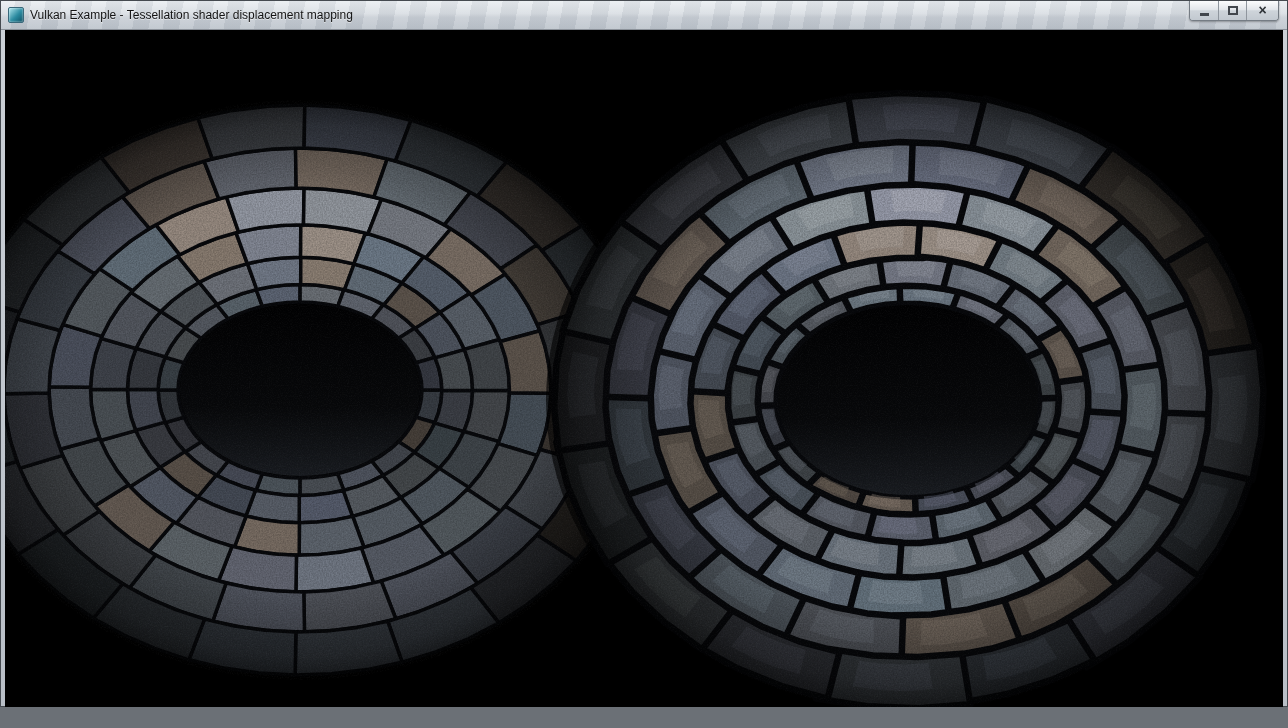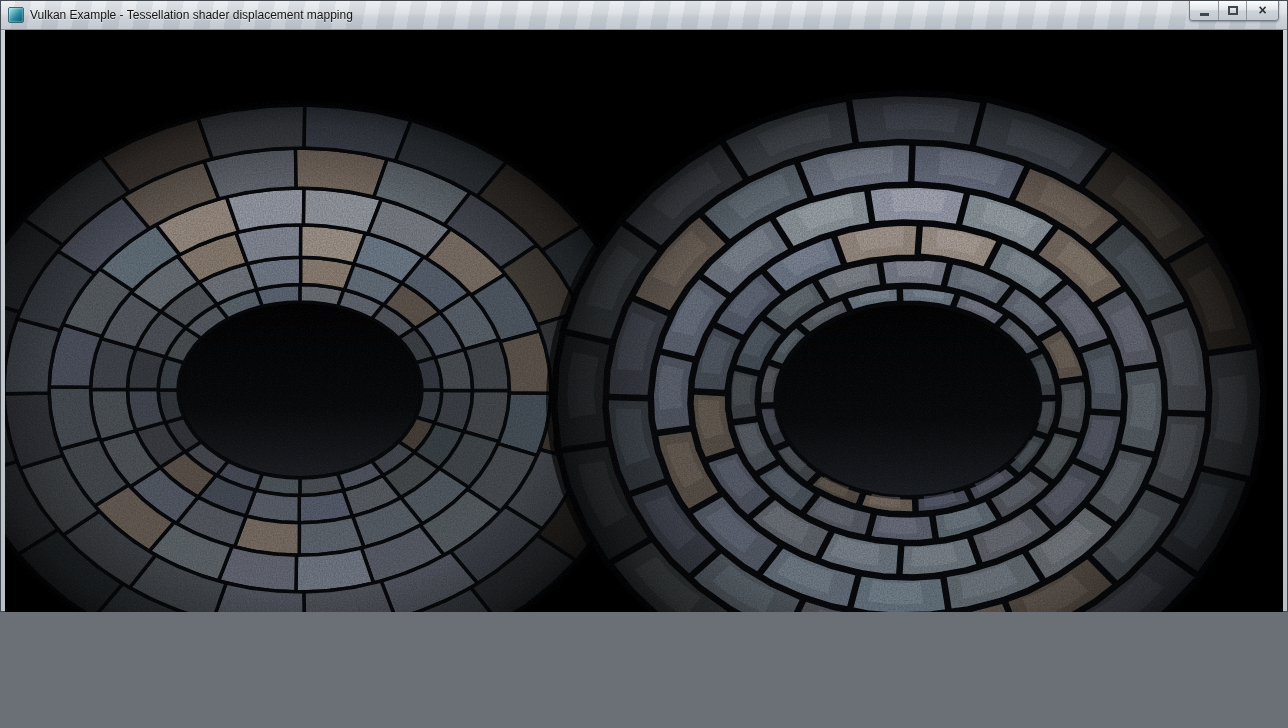--- a/index.html
+++ b/index.html
@@ -5,7 +5,7 @@
   * { box-sizing: border-box; }
   html,body { margin:0; padding:0; background:#6b7076; font-family:"Liberation Sans",sans-serif; }
   .window{
-    width:1288px;height:612px;
+    width:1288px;height:707px;
     border:1px solid #454a50;
     background:linear-gradient(#cdd2d8,#b9bfc7);
     position:relative;

